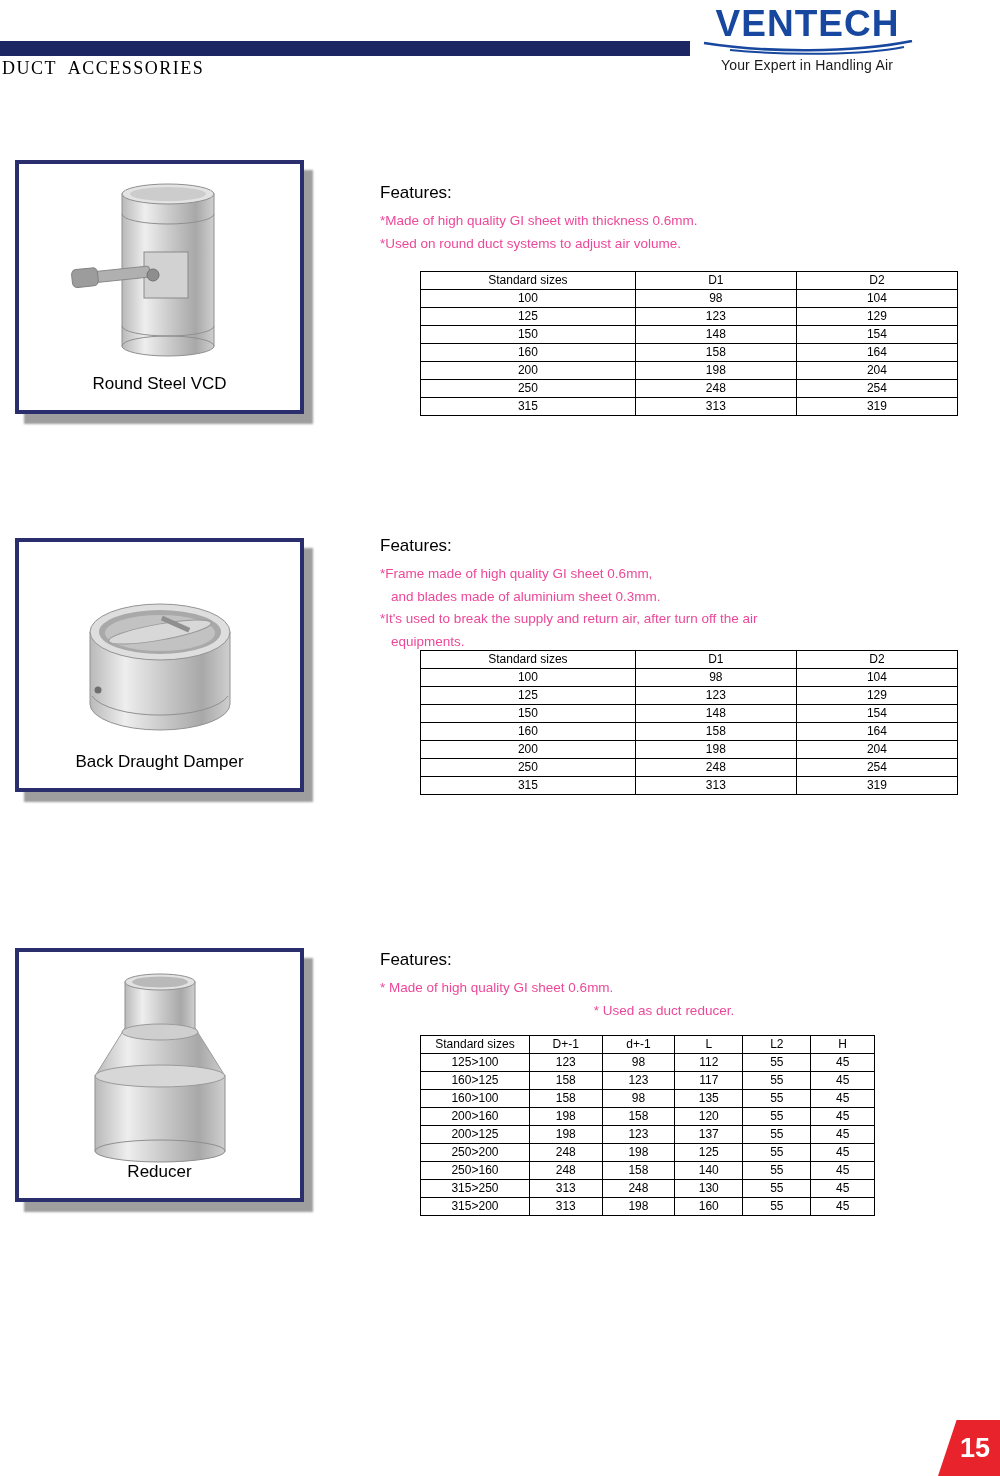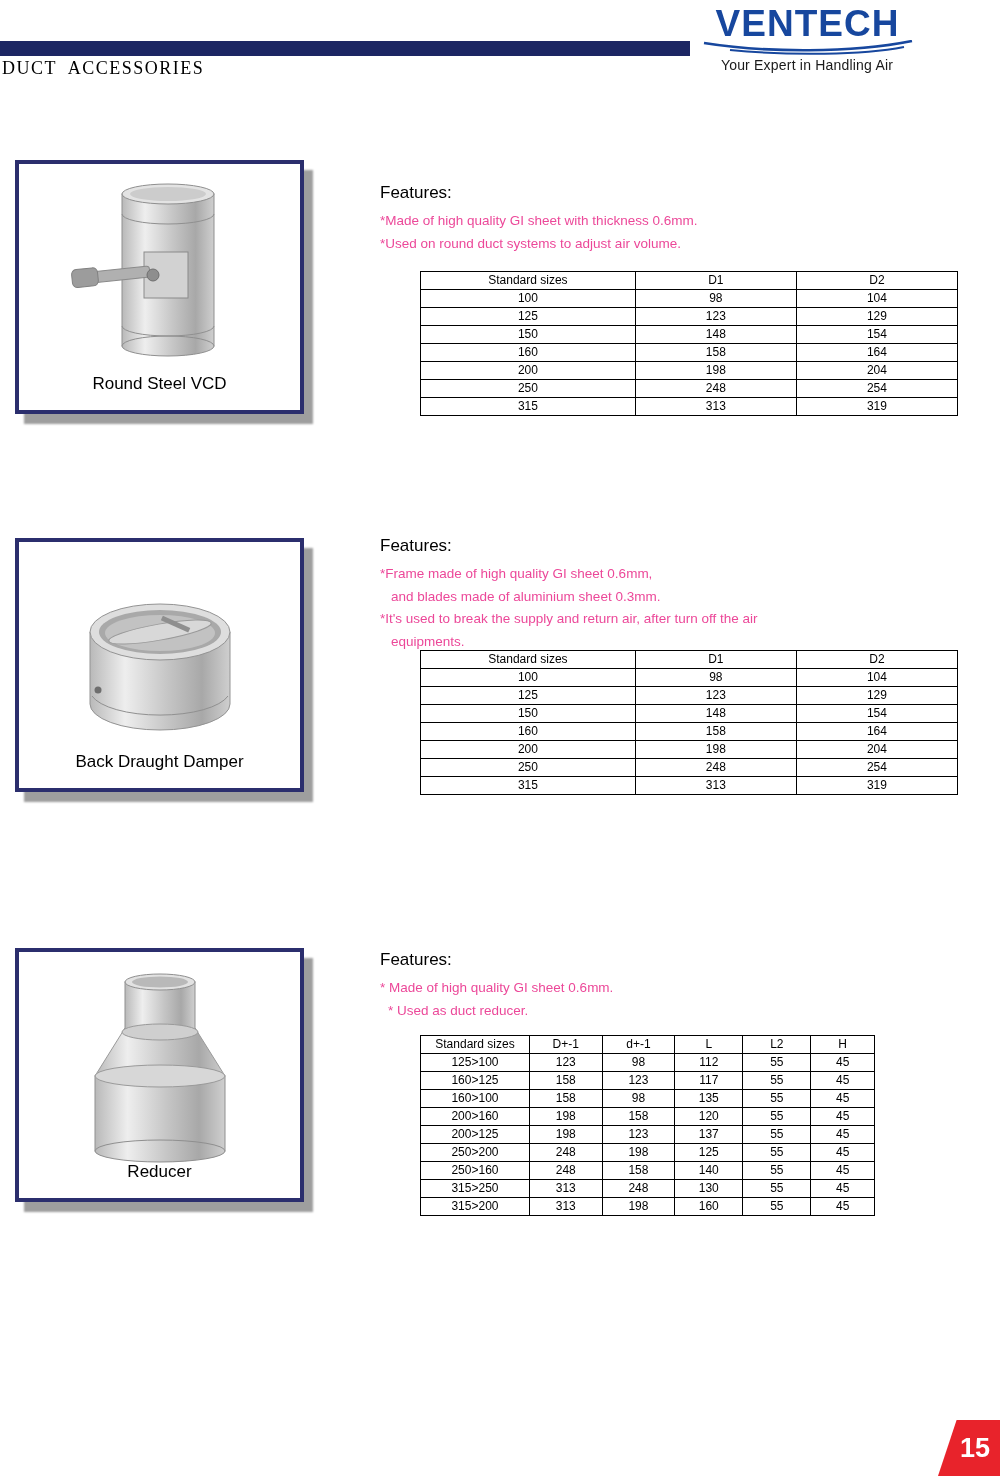--- a/index.html
+++ b/index.html
@@ -28,7 +28,7 @@
   .features-title { font-size:17px; color:#000; margin-bottom:7px; }
   .feature-line { font-size:13.5px; line-height:22.5px; color:#ec4899; }
   .feature-line.indent { padding-left:11px; }
-  .feature-line.indent-sm { padding-left:8px; }
+  .feature-line.indent-sm { padding-left:8px;text-align:center; }
 
   
   .spec-table { position:absolute; border-collapse:collapse; table-layout:fixed; background:#fff;margin-left:40px; }

